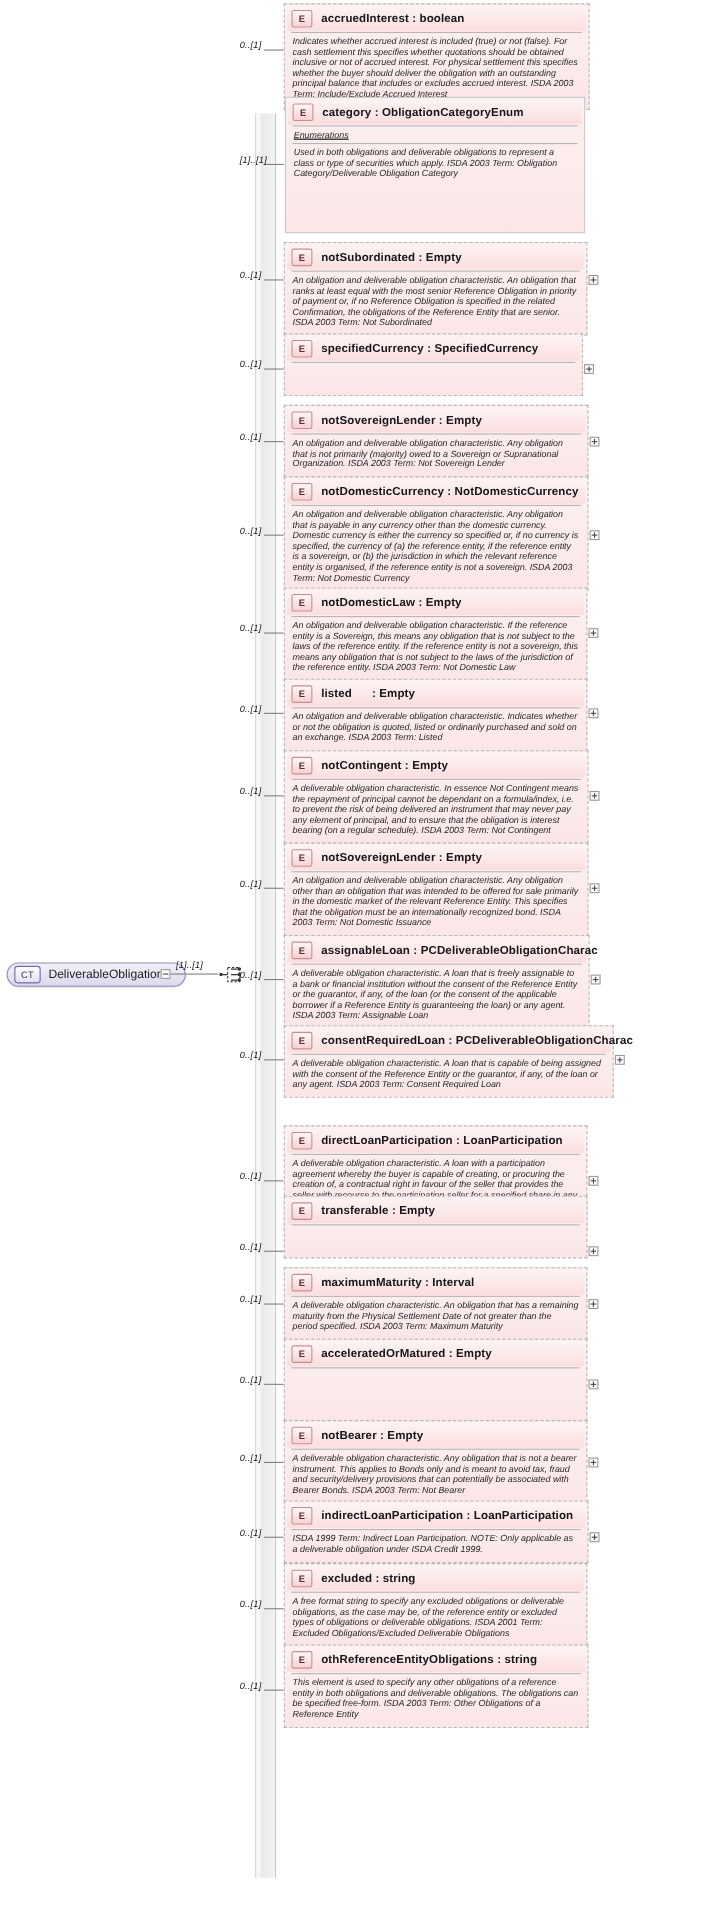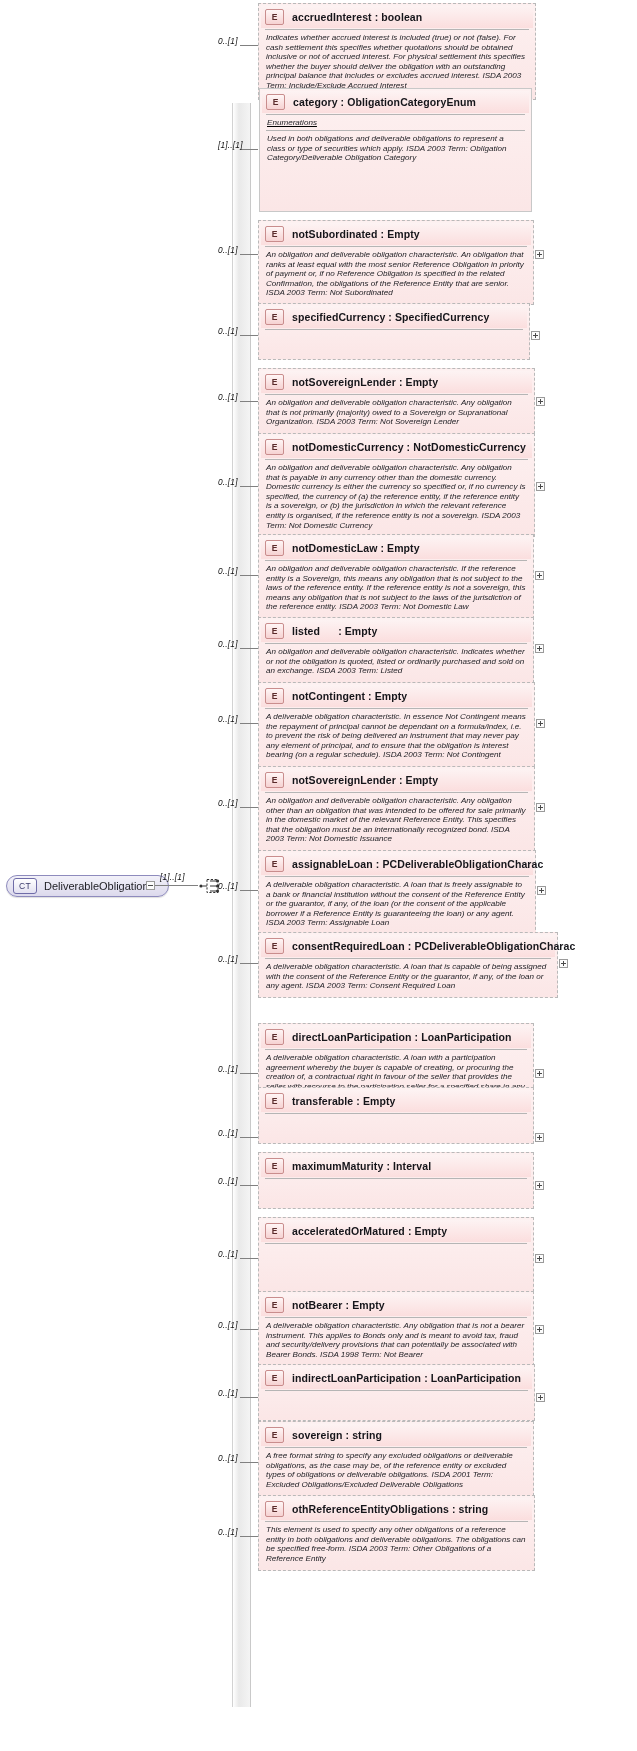--- a/index.html
+++ b/index.html
@@ -290,6 +290,7 @@
           <span class="el-title"><span class="nm">maximumMaturity</span><span class="sep"> : </span><span class="ty">Interval</span></span>
         </div>
         <div class="el-sep"></div>
+        <div class="el-doc">A deliverable obligation characteristic. An obligation that has a remaining maturity from the Physical Settlement Date of not greater than the period specified. ISDA 2003 Term: Maximum Maturity</div>
       </div>
       <div class="pm-box plus" style="left: 535px; top: 1181px;"></div>
       <div class="line hline" style="left: 240px; top: 1258px; width: 18px;"></div>

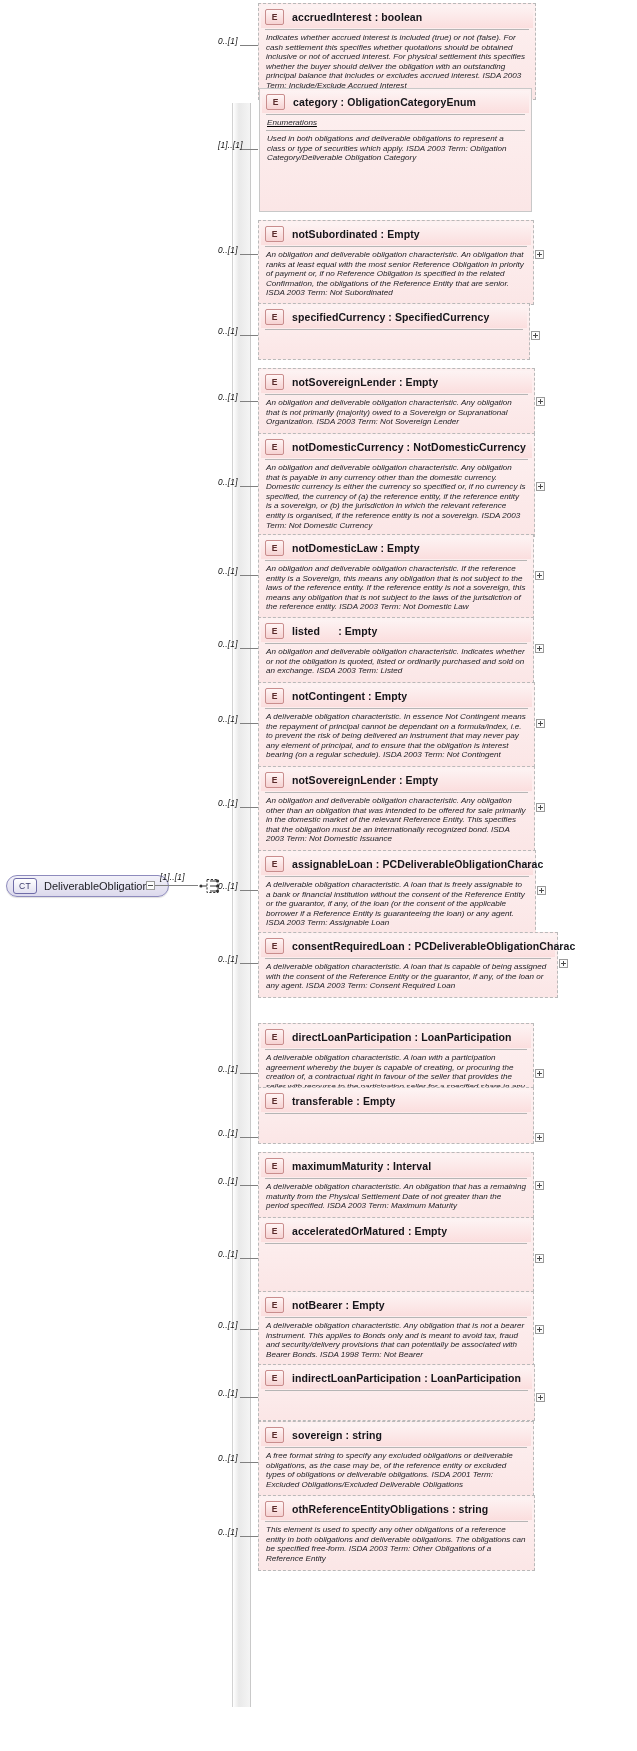--- a/index.html
+++ b/index.html
@@ -311,7 +311,7 @@
           <span class="el-title"><span class="nm">notBearer</span><span class="sep"> : </span><span class="ty">Empty</span></span>
         </div>
         <div class="el-sep"></div>
-        <div class="el-doc">A deliverable obligation characteristic. Any obligation that is not a bearer instrument. This applies to Bonds only and is meant to avoid tax, fraud and security/delivery provisions that can potentially be associated with Bearer Bonds. ISDA 1998 Term: Not Bearer</div>
+        <div class="el-doc">A deliverable obligation characteristic. Any obligation that is not a bearer instrument. This applies to Bonds only and is meant to avoid tax, fraud and security/delivery provisions that can potentially be associated with Bearer Bonds. ISDA 2003 Term: Not Bearer</div>
       </div>
       <div class="pm-box plus" style="left: 535px; top: 1325px;"></div>
       <div class="line hline" style="left: 240px; top: 1397px; width: 18px;"></div>

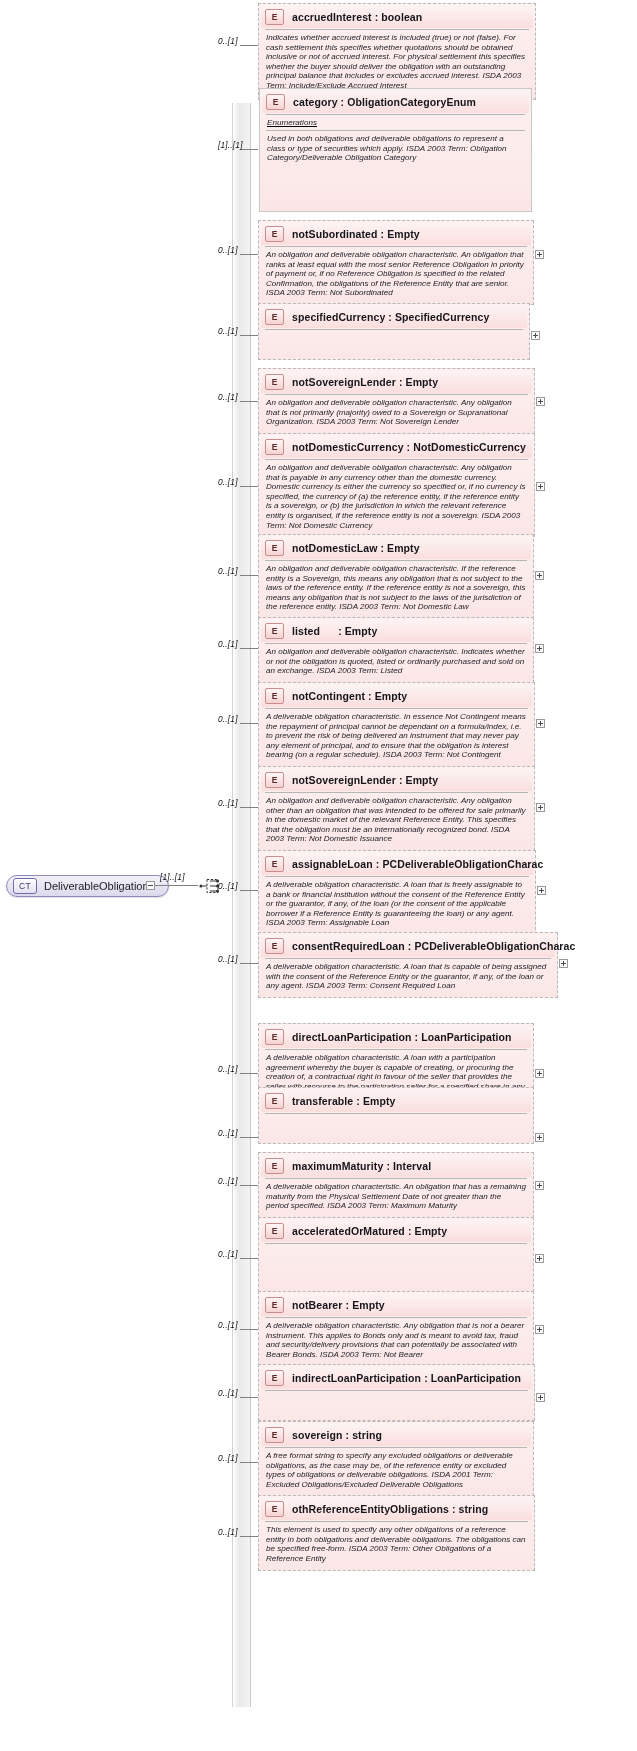--- a/index.html
+++ b/index.html
@@ -322,6 +322,7 @@
           <span class="el-title"><span class="nm">indirectLoanParticipation</span><span class="sep"> : </span><span class="ty">LoanParticipation</span></span>
         </div>
         <div class="el-sep"></div>
+        <div class="el-doc">ISDA 1999 Term: Indirect Loan Participation.  NOTE: Only applicable as a deliverable obligation under ISDA Credit 1999.</div>
       </div>
       <div class="pm-box plus" style="left: 536px; top: 1393px;"></div>
       <div class="line hline" style="left: 240px; top: 1462px; width: 18px;"></div>

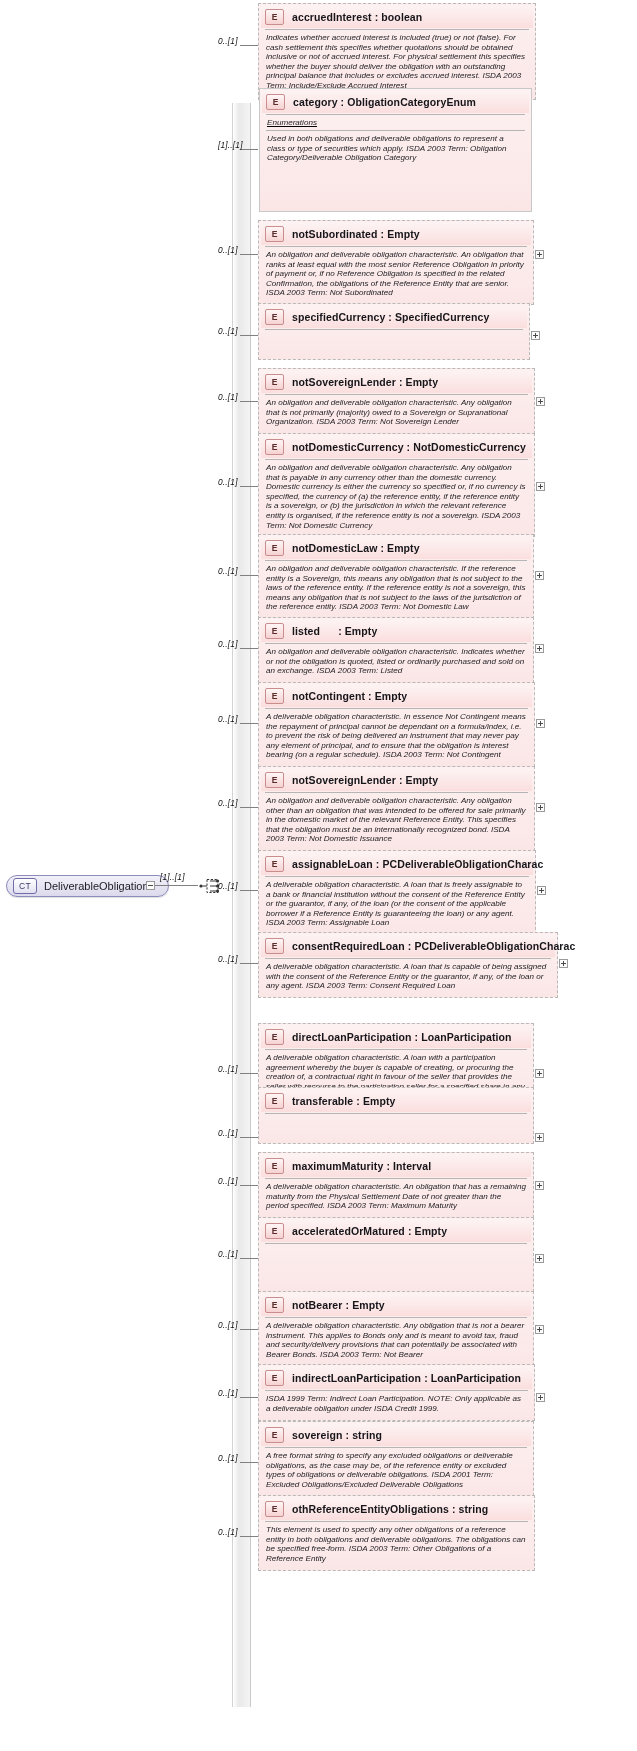--- a/index.html
+++ b/index.html
@@ -330,7 +330,7 @@
       <div class="el" style="left: 258px; top: 1421px; width: 276px; min-height: 75px;">
         <div class="el-head">
           <span class="e-badge">E</span>
-          <span class="el-title"><span class="nm">sovereign</span><span class="sep"> : </span><span class="ty">string</span></span>
+          <span class="el-title"><span class="nm">excluded</span><span class="sep"> : </span><span class="ty">string</span></span>
         </div>
         <div class="el-sep"></div>
         <div class="el-doc">A free format string to specify any excluded obligations or deliverable obligations, as the case may be, of the reference entity or excluded types of obligations or deliverable obligations. ISDA 2001 Term: Excluded Obligations/Excluded Deliverable Obligations</div>

